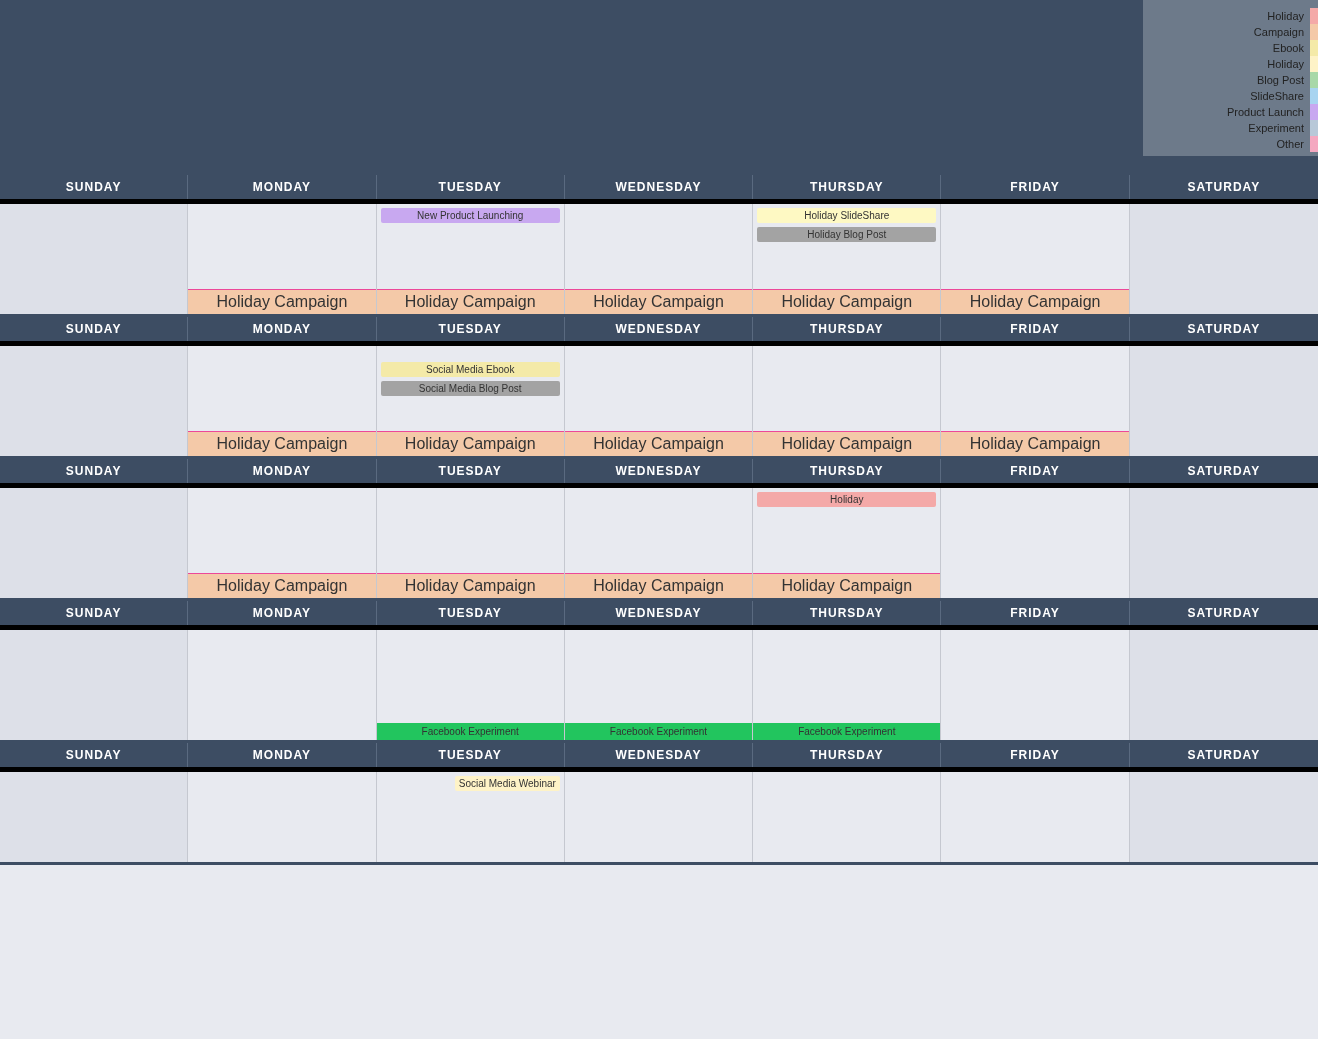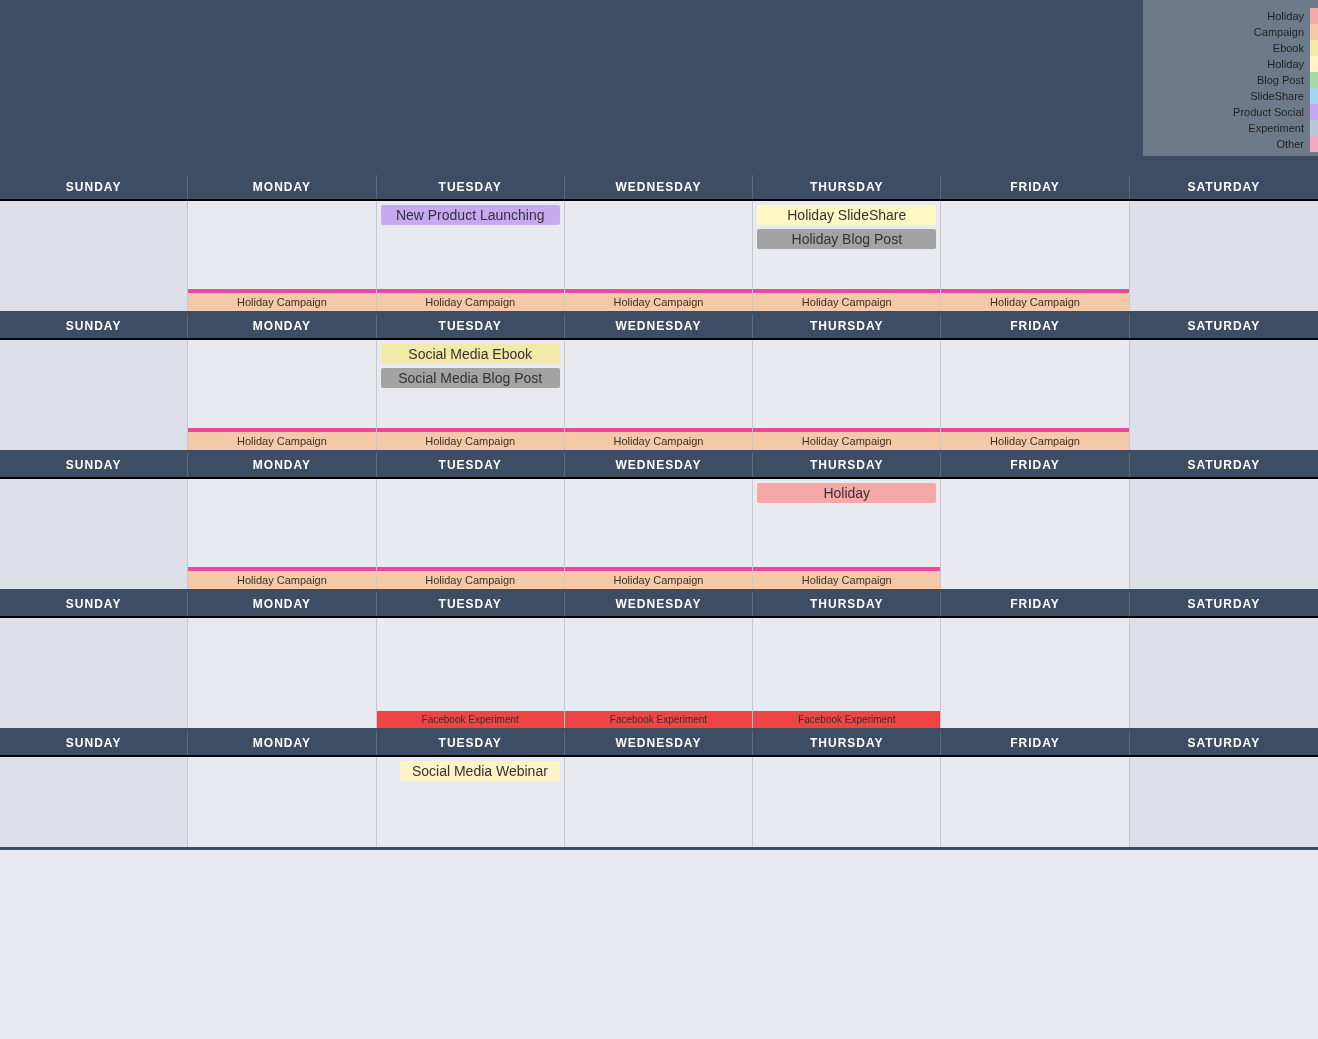--- a/index.html
+++ b/index.html
@@ -210,7 +210,7 @@
             <div class="key-color-strip" style="background:#a8d4f0"></div>
           </div>
           <div class="key-row">
-            <span class="key-text">Product Social</span>
+            <span class="key-text">Product Launch</span>
             <div class="key-color-strip" style="background:#c8a8f0"></div>
           </div>
           <div class="key-row">

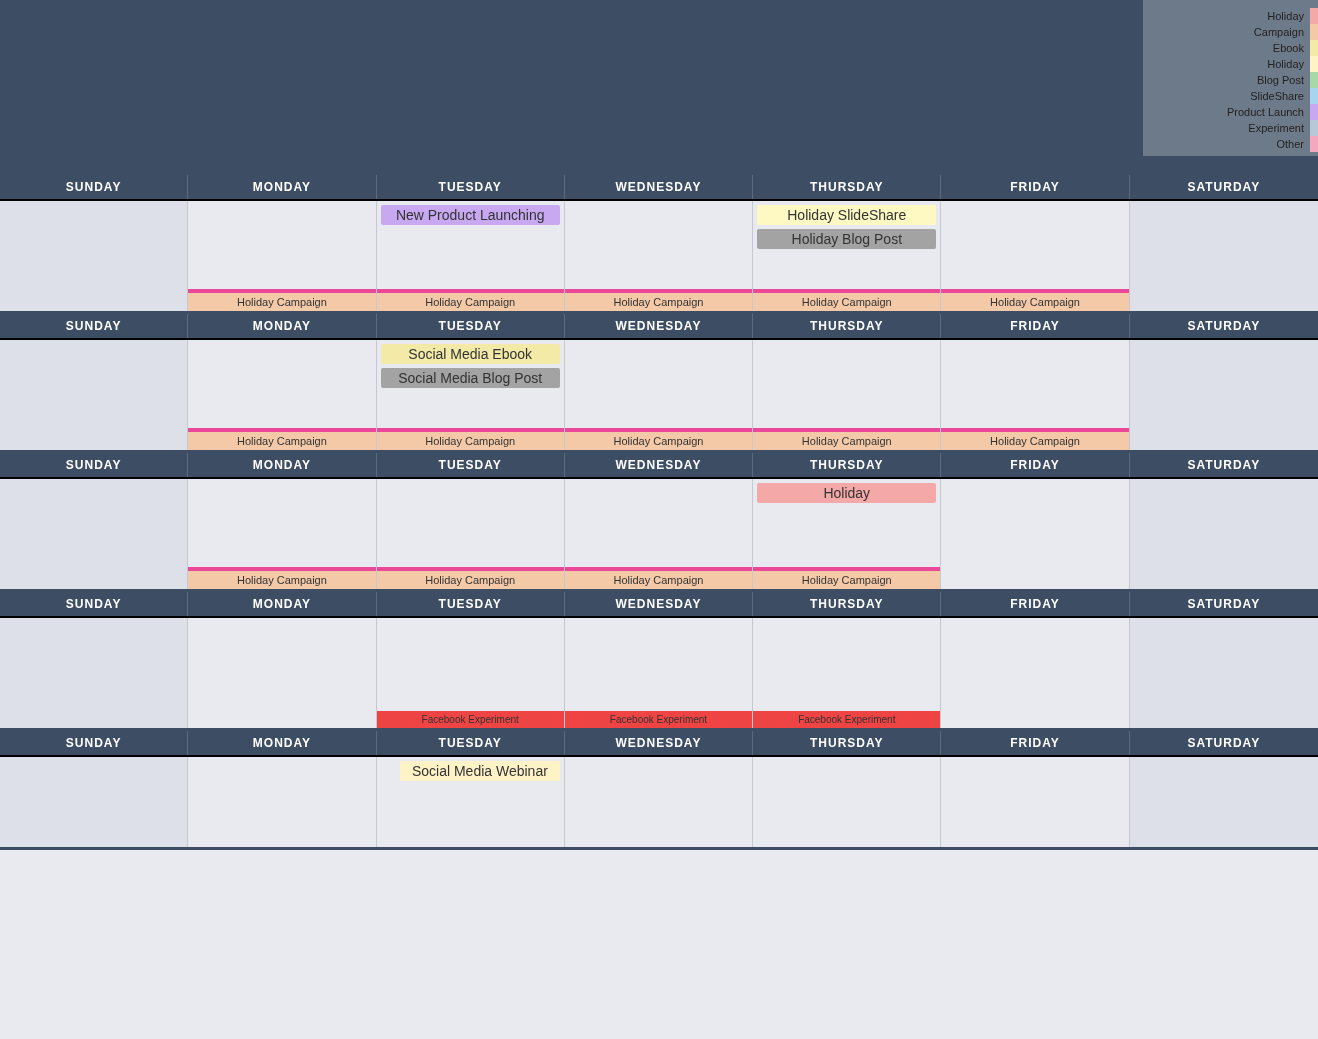--- a/index.html
+++ b/index.html
@@ -128,7 +128,7 @@
       display: grid;
       grid-template-columns: repeat(7, 1fr);
       background: #3d4d63;
-      border-bottom: 2px solid #000000;
+      border-bottom: 5px solid #000000;
     }
 
     .sub-day-header {

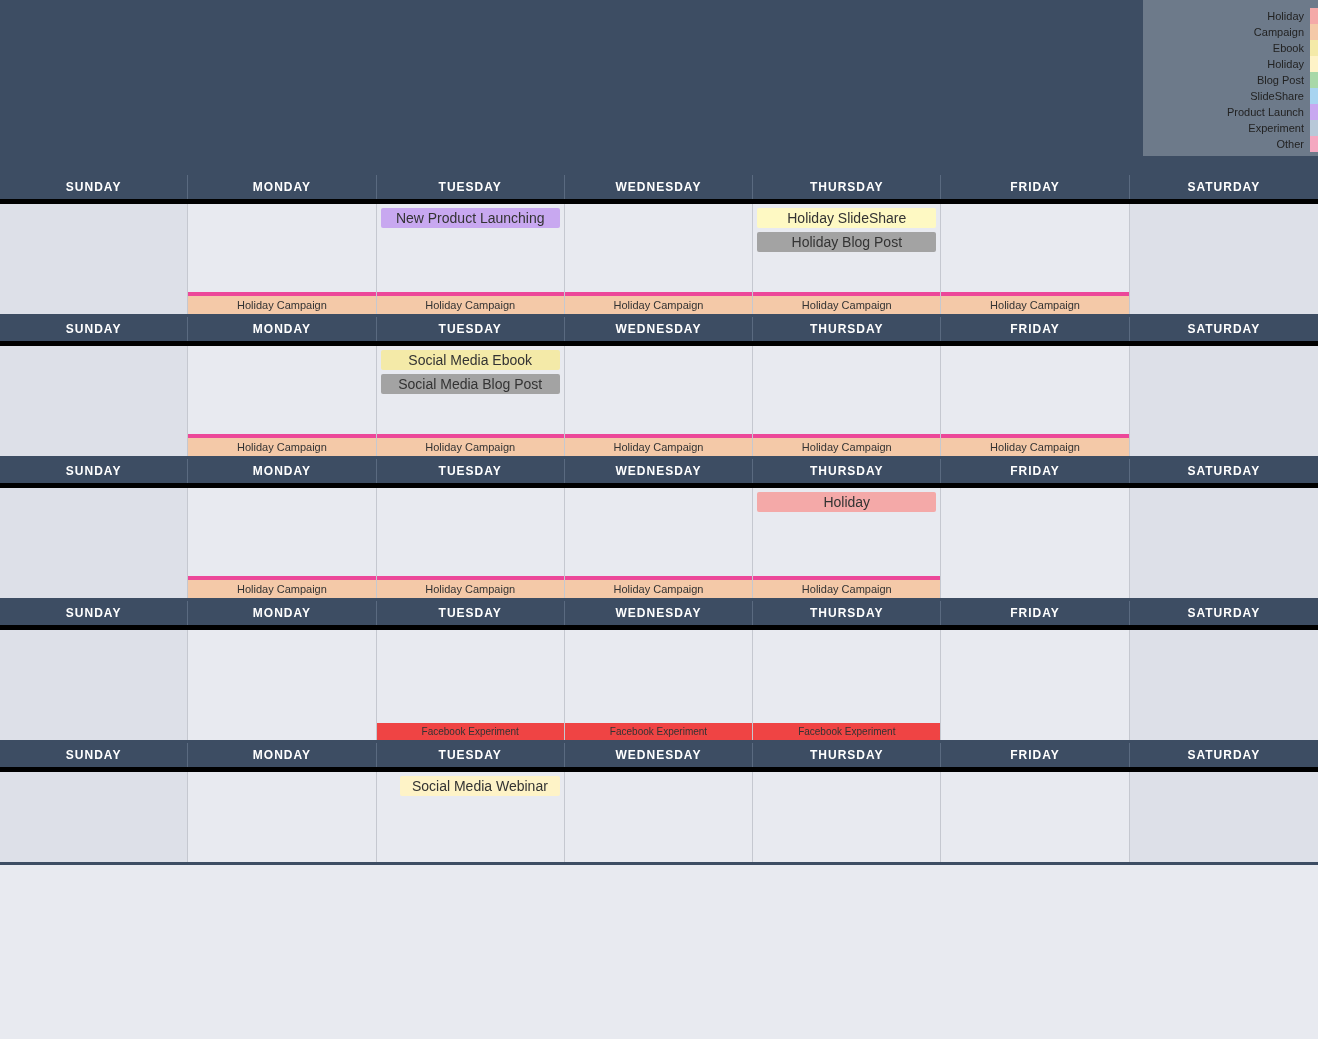--- a/index.html
+++ b/index.html
@@ -101,8 +101,8 @@
 
     
     .event-badge {
-      font-size: 14px;
-      padding: 2px 12px;
+      font-size: 10px;
+      padding: 2px 4px;
       border-radius: 2px;
       text-align: center;
       margin-bottom: 2px;

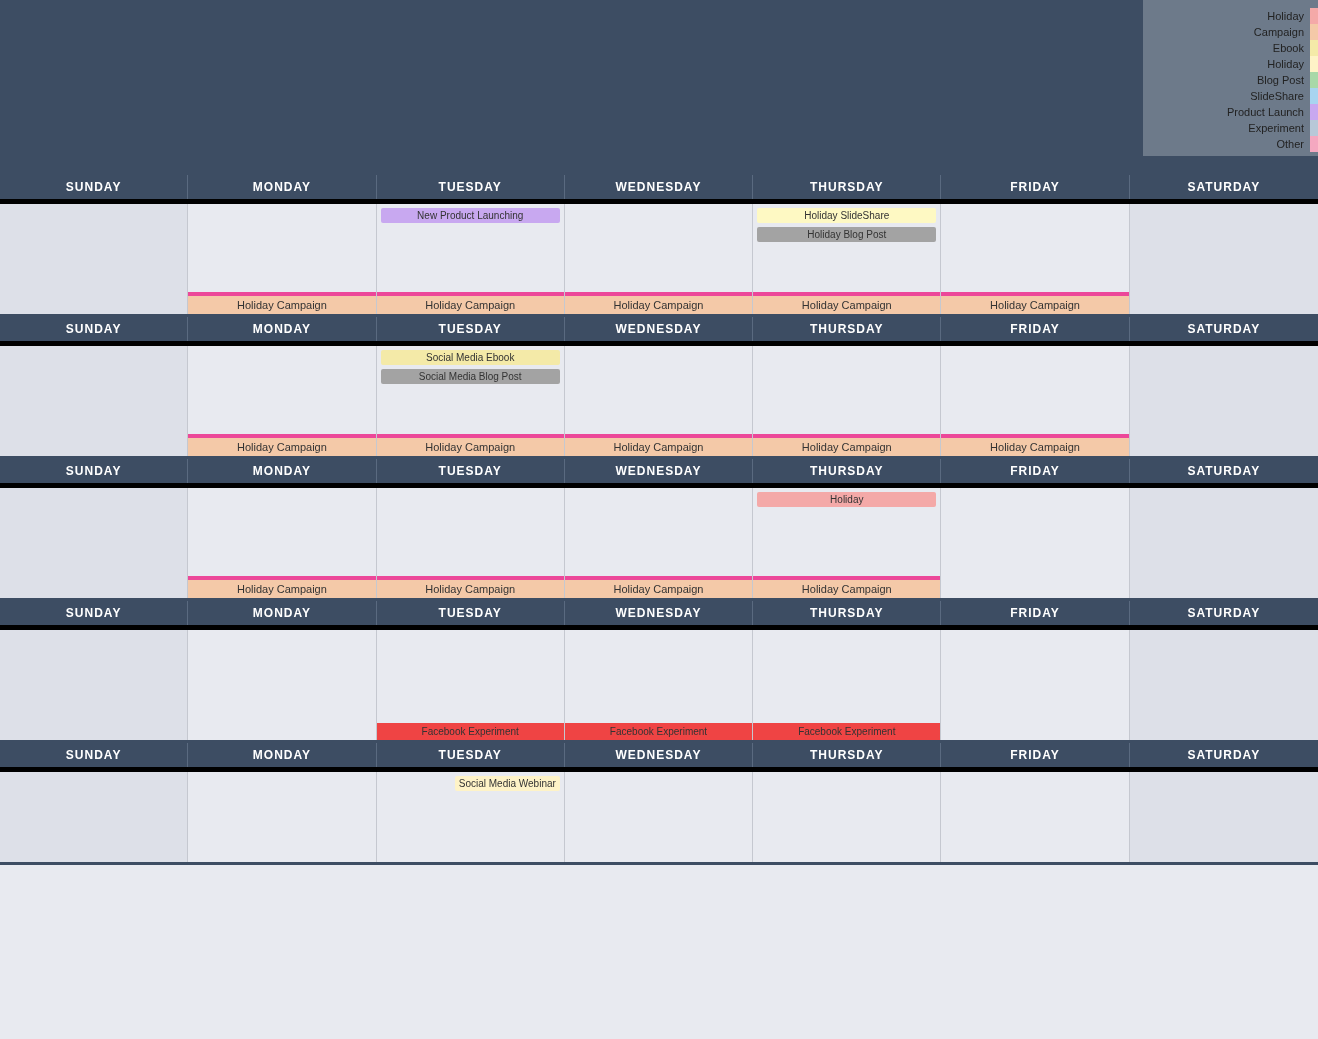--- a/index.html
+++ b/index.html
@@ -118,10 +118,10 @@
     .campaign-footer {
       background: #f4c9a8;
       color: #333;
-      font-size: 11px;
+      font-size: 16px;
       text-align: center;
       padding: 3px 2px;
-      border-top: 4px solid #ec4899;
+      border-top: 1px solid #ec4899;
     }
 
     .sub-day-headers {

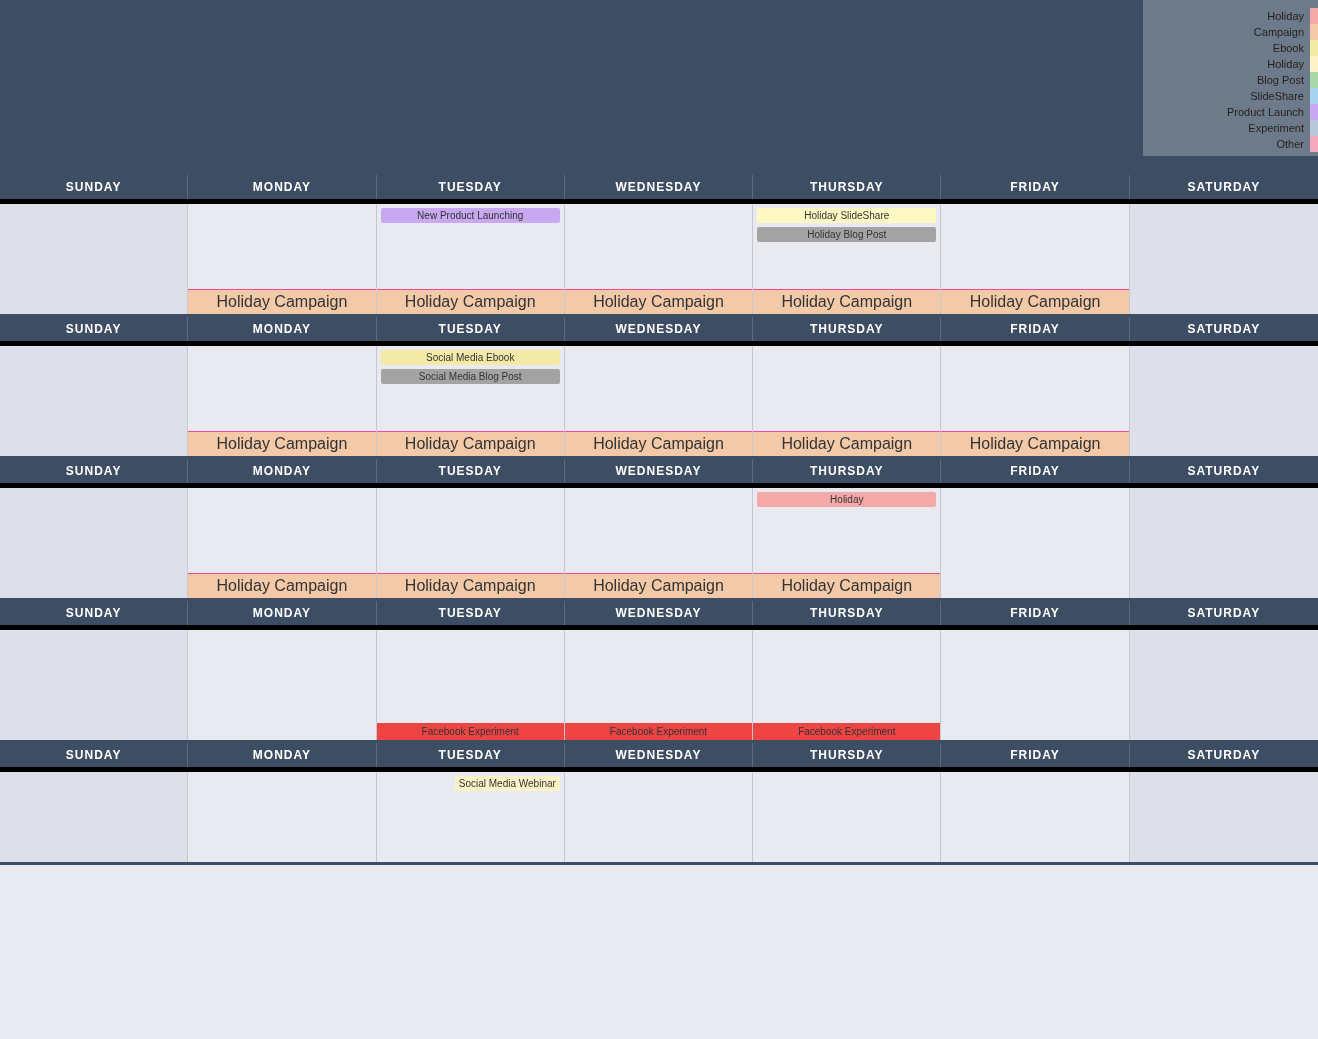--- a/index.html
+++ b/index.html
@@ -109,7 +109,7 @@
     }
 
     .badge-holiday { background: #f4a9a8; color: #333; }
-    .badge-ebook { background: #f4eaa8; color: #333; }
+    .badge-ebook { background: #f4eaa8; color: #333; margin-top: 12px; }
     .badge-webinar { background: #fef3c7; color: #333; }
     .badge-blogpost { background: #a3a3a3; color: #333; }
     .badge-slideshare { background: #fef9c3; color: #333; }

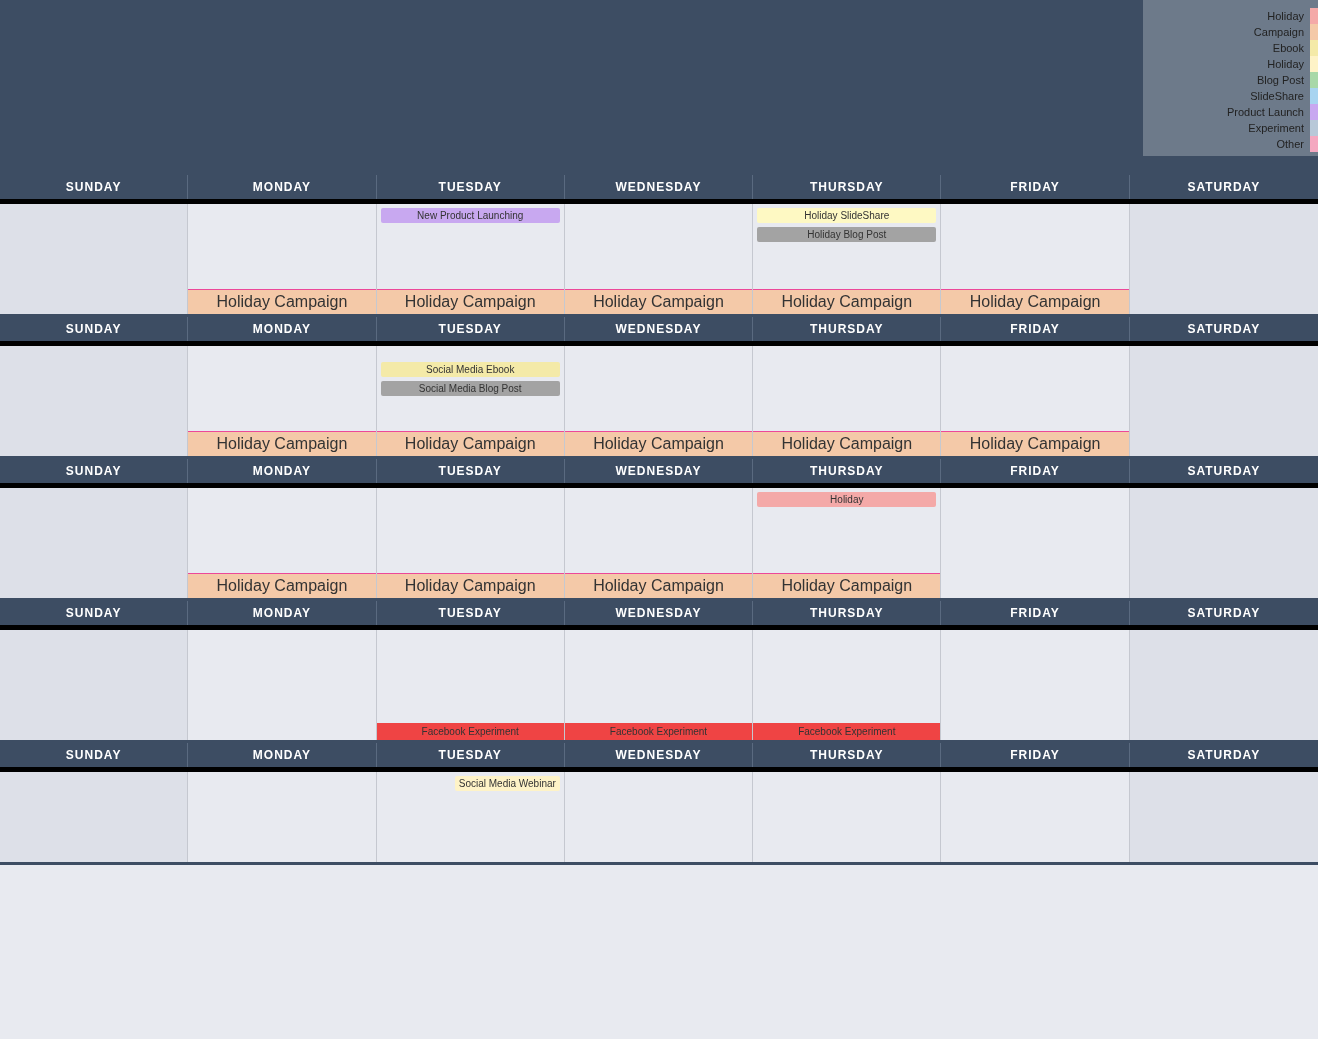--- a/index.html
+++ b/index.html
@@ -161,7 +161,7 @@
 
     
     .experiment-footer {
-      background: #ef4444;
+      background: #22c55e;
       color: #333;
       font-size: 10px;
       text-align: center;

